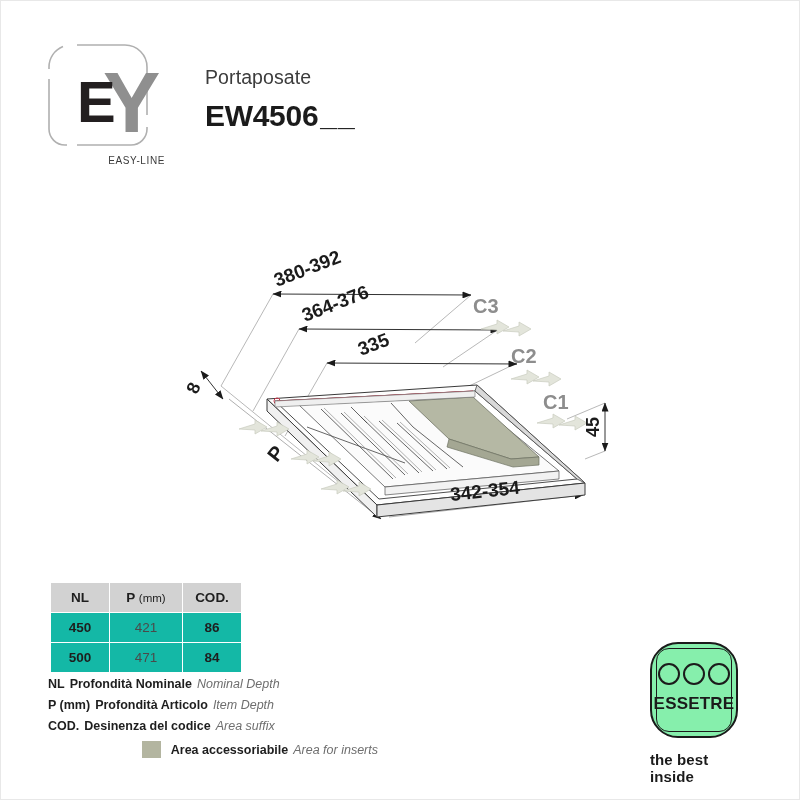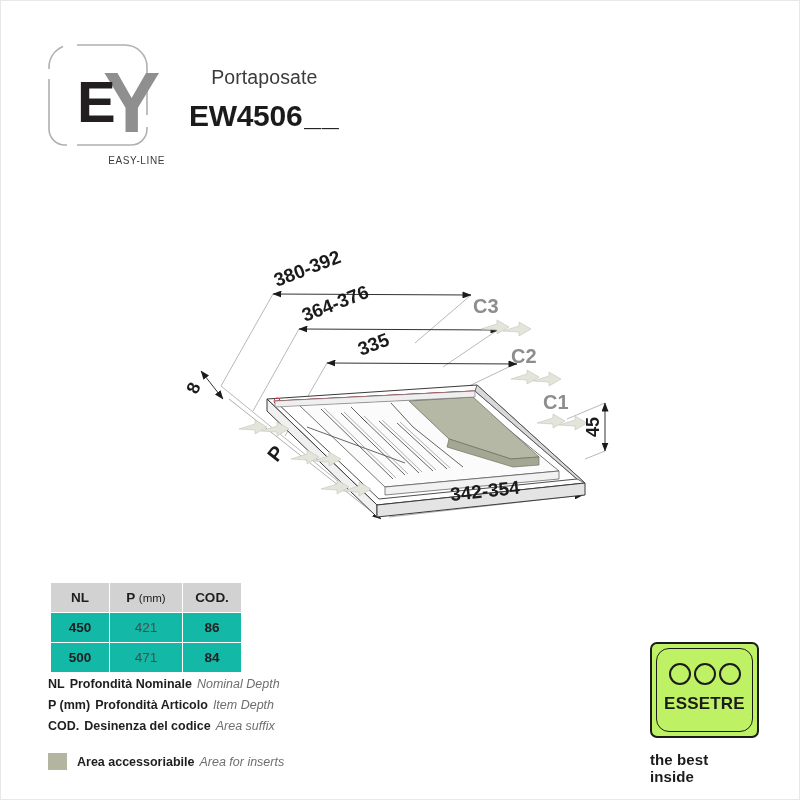--- a/index.html
+++ b/index.html
@@ -69,9 +69,8 @@
     color: #3b3b3b;
   }
   #title-block {
-    margin-left: 24px;
+    margin-left: 40px;
     padding-top: 22px;
-    text-align: center;
   }
   #title-it {
     font-size: 19.5px;

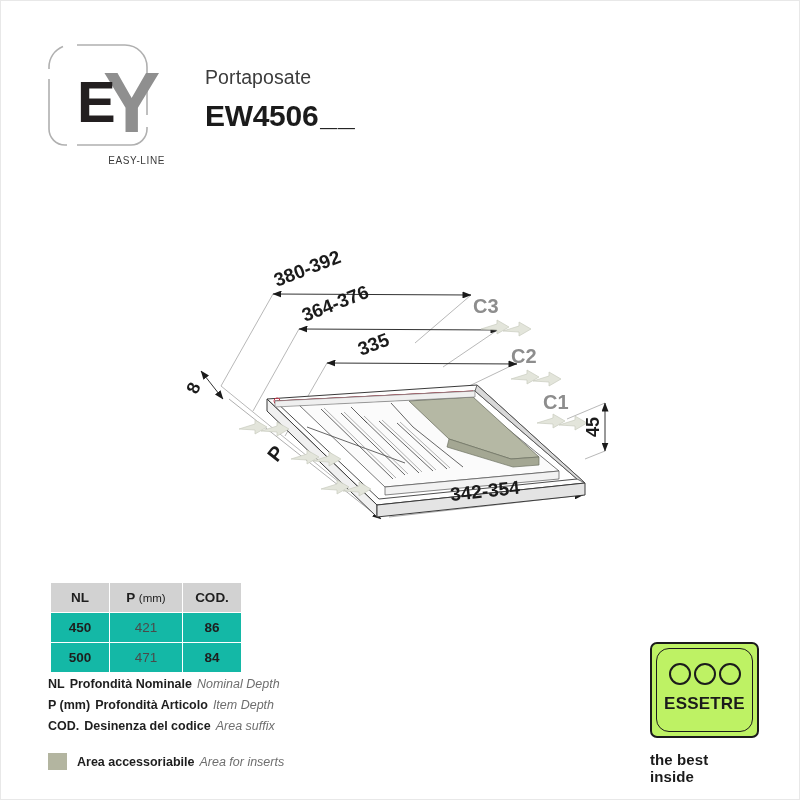--- a/index.html
+++ b/index.html
@@ -188,13 +188,13 @@
     width: 104px;
   }
   #essetre-box {
-    width: 109px;
+    width: 88px;
     height: 96px;
     border: 2.5px solid #1b1b1b;
-    border-radius: 7px;
+    border-radius: 28px;
     box-sizing: border-box;
     position: relative;
-    background: #bef264;
+    background: #86efac;
   }
   #essetre-box::after {
     content: "";

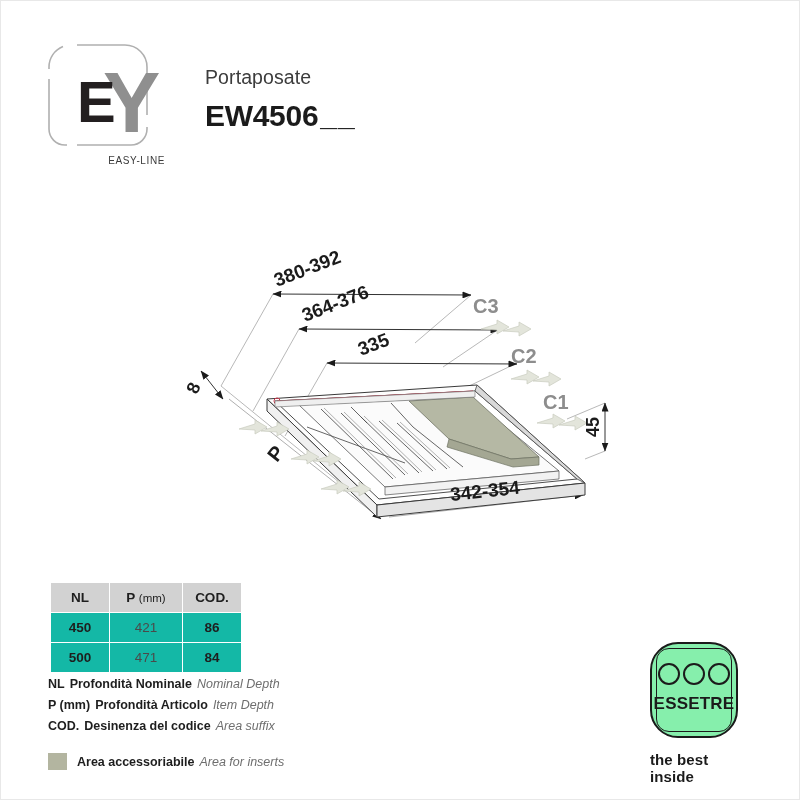--- a/index.html
+++ b/index.html
@@ -170,7 +170,8 @@
   }
   .legend-row.swatch-row {
     align-items: center;
-    margin-top: 20px;
+    margin-top: 8px;
+    justify-content: flex-end;
   }
   #legend-swatch {
     width: 19px;

